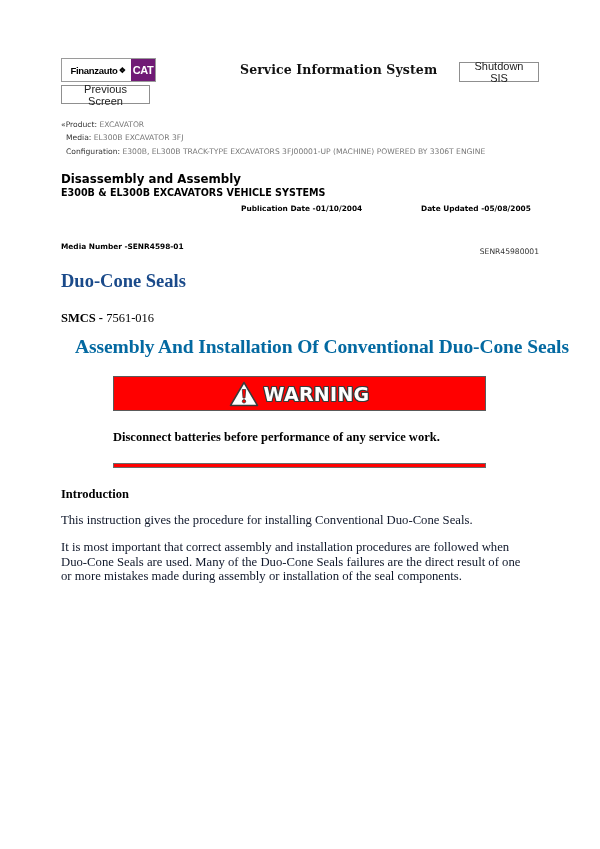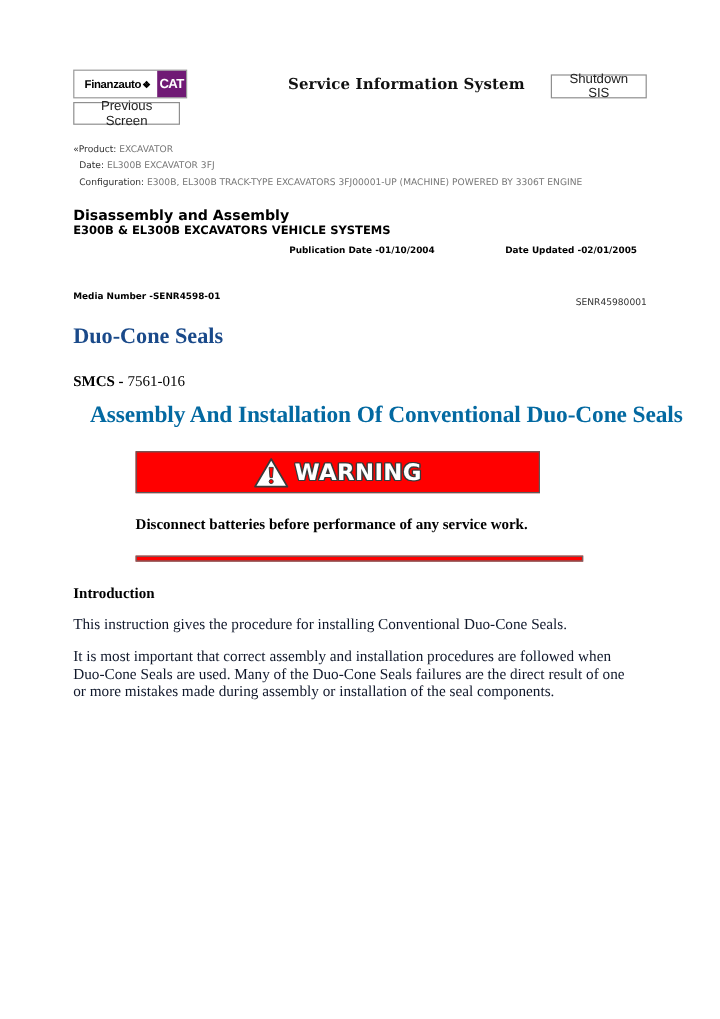--- a/index.html
+++ b/index.html
@@ -227,7 +227,7 @@
   <span>EXCAVATOR</span>
 </div>
 <div class="abs info info-model">
-  <span class="lbl">Date:</span>
+  <span class="lbl">Media:</span>
   <span>EL300B EXCAVATOR 3FJ</span>
 </div>
 <div class="abs info info-config">

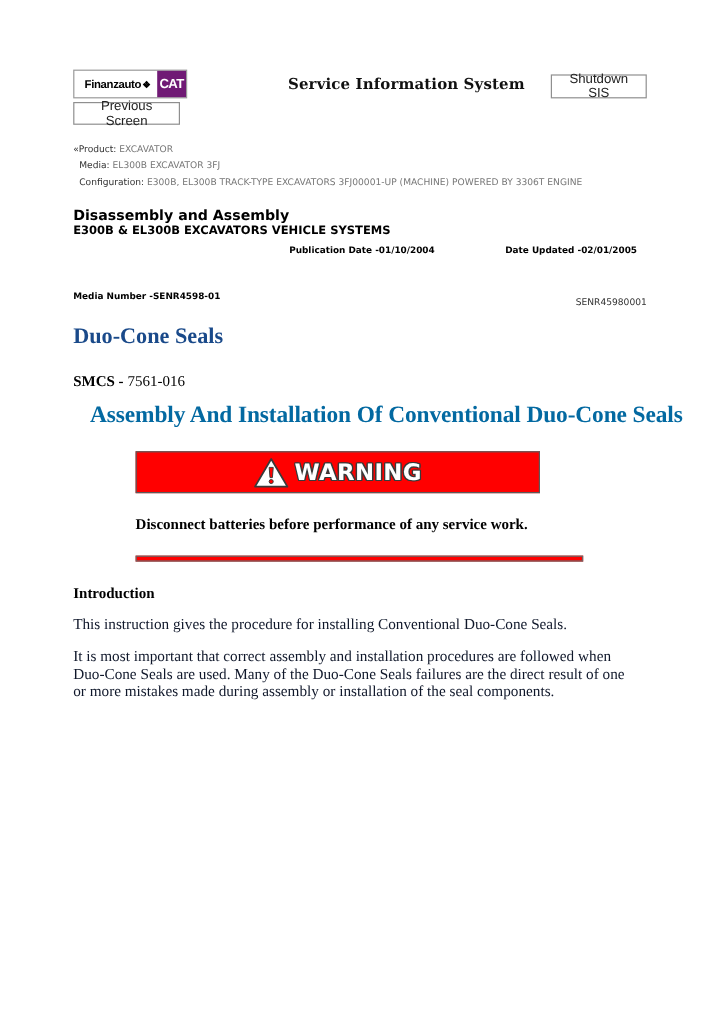--- a/index.html
+++ b/index.html
@@ -239,7 +239,7 @@
 <div class="abs doc-system">E300B &amp; EL300B EXCAVATORS VEHICLE SYSTEMS</div>
 <div class="abs meta meta-media">Media Number -SENR4598-01</div>
 <div class="abs meta meta-pub">Publication Date -01/10/2004</div>
-<div class="abs meta meta-upd">Date Updated -02/01/2005</div>
+<div class="abs meta meta-upd">Date Updated -05/08/2005</div>
 
 <div class="abs doc-id">SENR45980001</div>
 

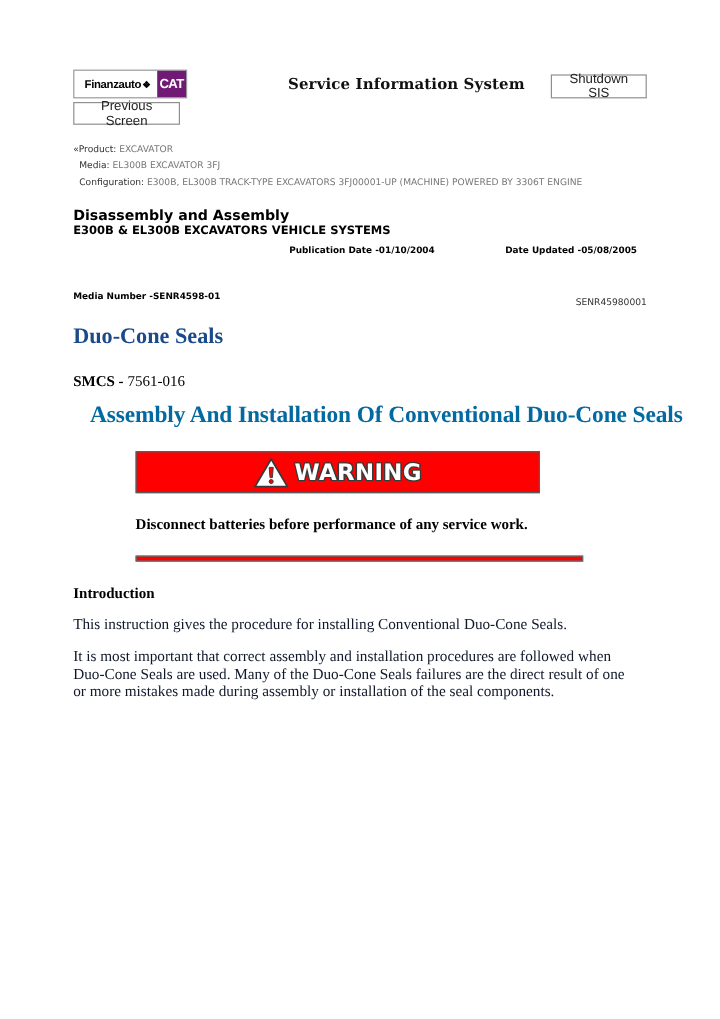--- a/index.html
+++ b/index.html
@@ -157,7 +157,7 @@
 
     
     .warn-box {
-      left: 113px; top: 376px; width: 337px; height: 35px;
+      left: 113px; top: 376px; width: 373px; height: 35px;
       box-sizing: border-box;
       background: #ff0000;
       border: 1px solid #5a5a5a;

